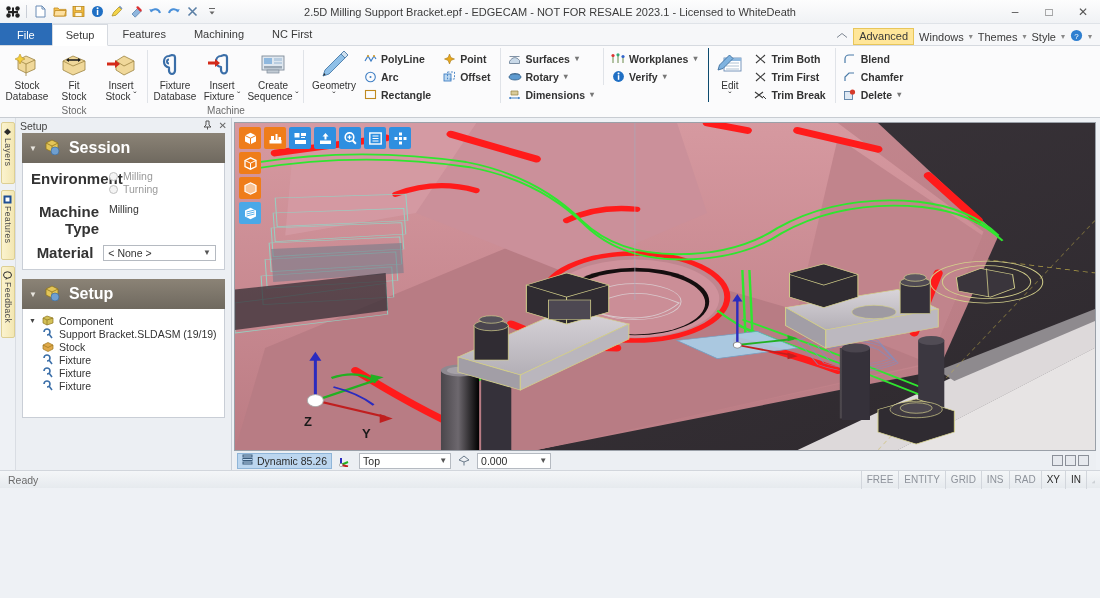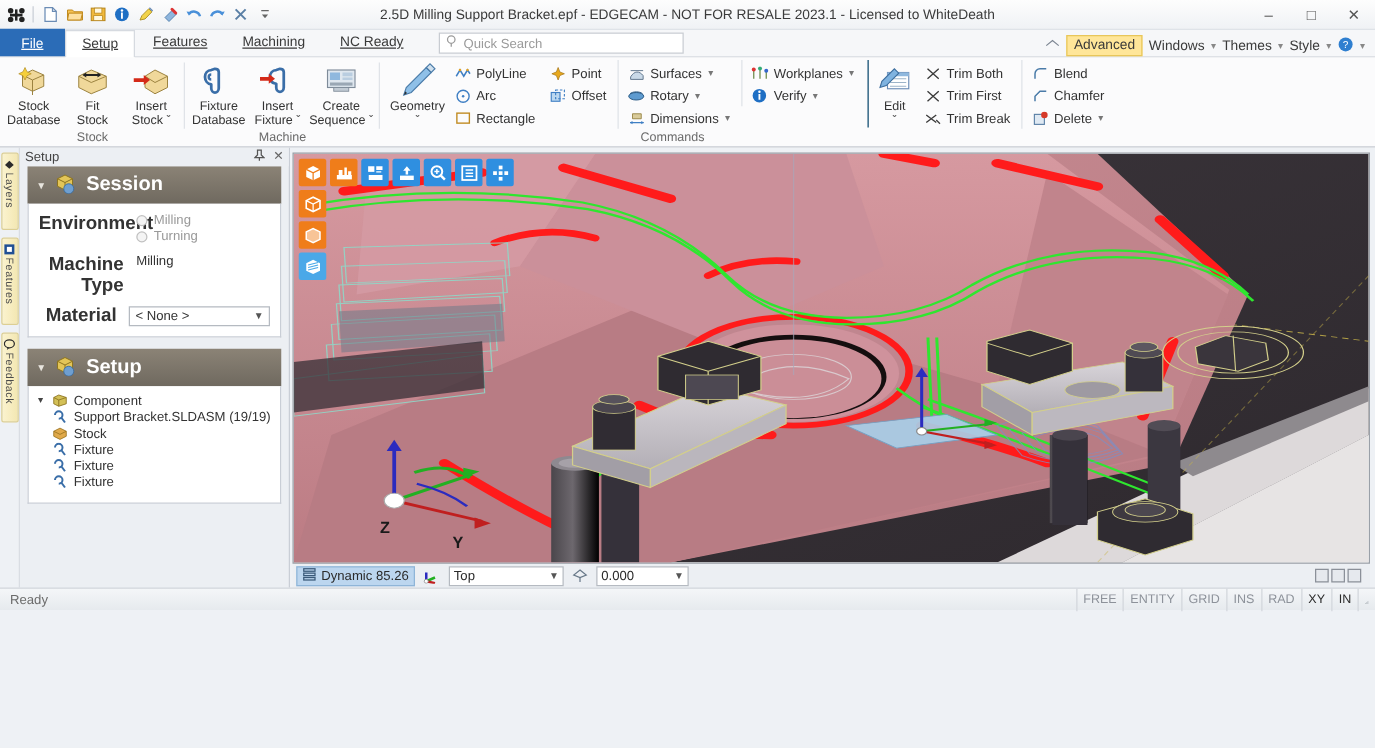--- a/index.html
+++ b/index.html
@@ -42,7 +42,7 @@
   .rtab {
     padding: 2px 13px 3px 13px; font-size: 11px; color: #3a3a3a;
     line-height: 16px; height: 22px; display: flex; align-items: center;
-    border: 1px solid transparent; border-bottom: none; text-decoration: underline;
+    border: 1px solid transparent; border-bottom: none;
   }
   .rtab.file { background: #2b6cb7; color: #fff; padding: 0 16px; height: 22px; }
   .rtab.active { background: #fff; border-color: #d6dae0; border-bottom: 1px solid #fff;

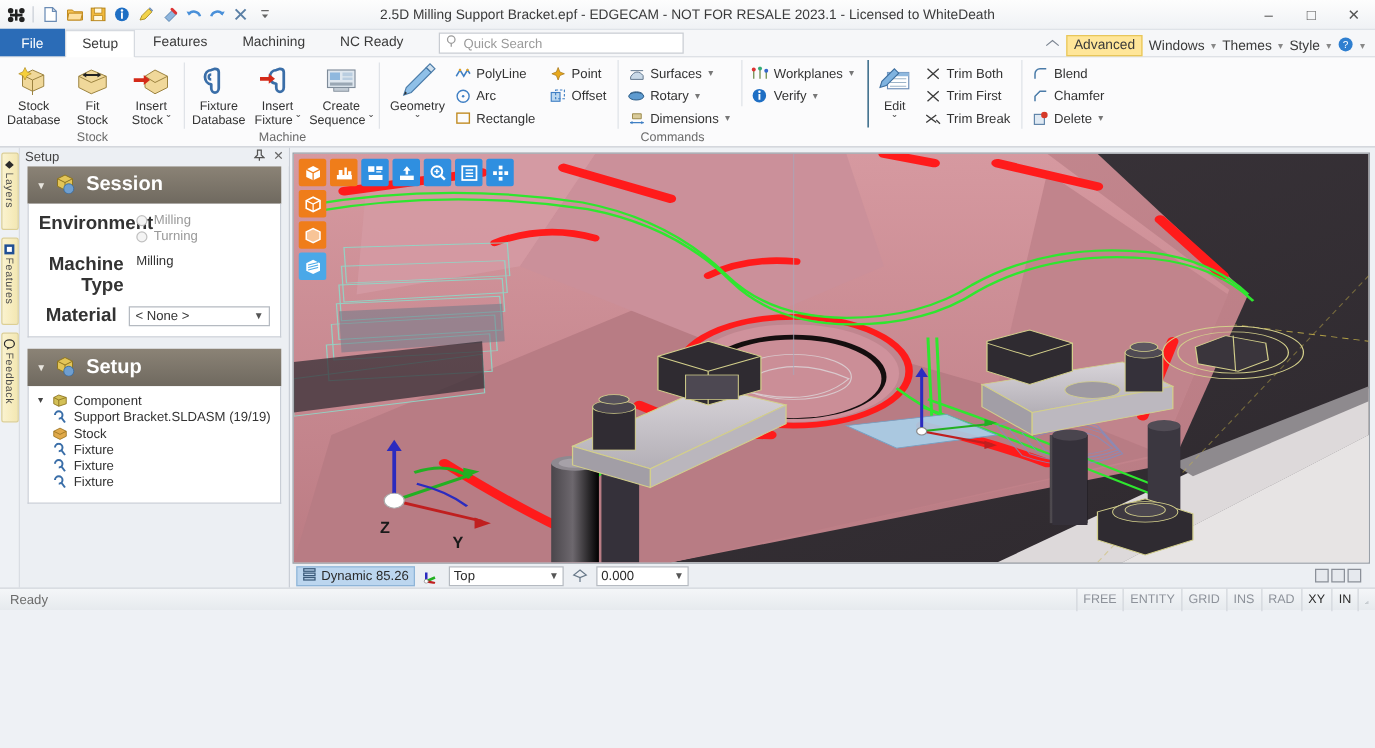--- a/index.html
+++ b/index.html
@@ -259,7 +259,7 @@
     <div class="rtab active">Setup</div>
     <div class="rtab">Features</div>
     <div class="rtab">Machining</div>
-    <div class="rtab">NC Ready</div>
+    <div class="rtab">NC First</div>
     <div class="quicksearch">
       <span>
         <svg width="9" height="10" viewBox="0 0 9 10">

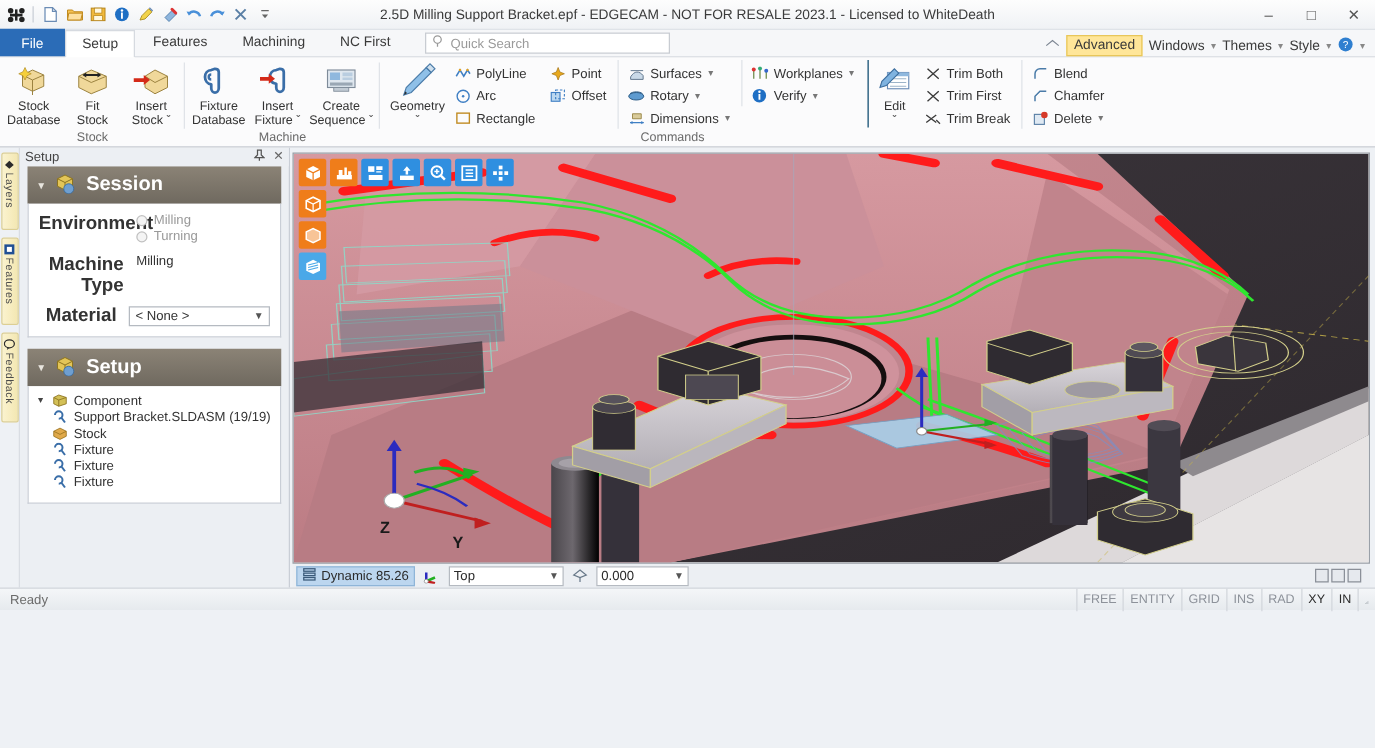--- a/index.html
+++ b/index.html
@@ -260,15 +260,6 @@
     <div class="rtab">Features</div>
     <div class="rtab">Machining</div>
     <div class="rtab">NC First</div>
-    <div class="quicksearch">
-      <span>
-        <svg width="9" height="10" viewBox="0 0 9 10">
-            <circle cx="4" cy="3.6" r="3" fill="none" stroke="#9a9a9a" stroke-width="1"></circle>
-            <path d="M4 6.8v2.6" stroke="#9a9a9a" stroke-width="1"></path>
-          </svg>
-      </span>
-      <span>Quick Search</span>
-    </div>
     <div class="ribbon-right">
       <span>
         <svg width="12" height="9" viewBox="0 0 12 9">

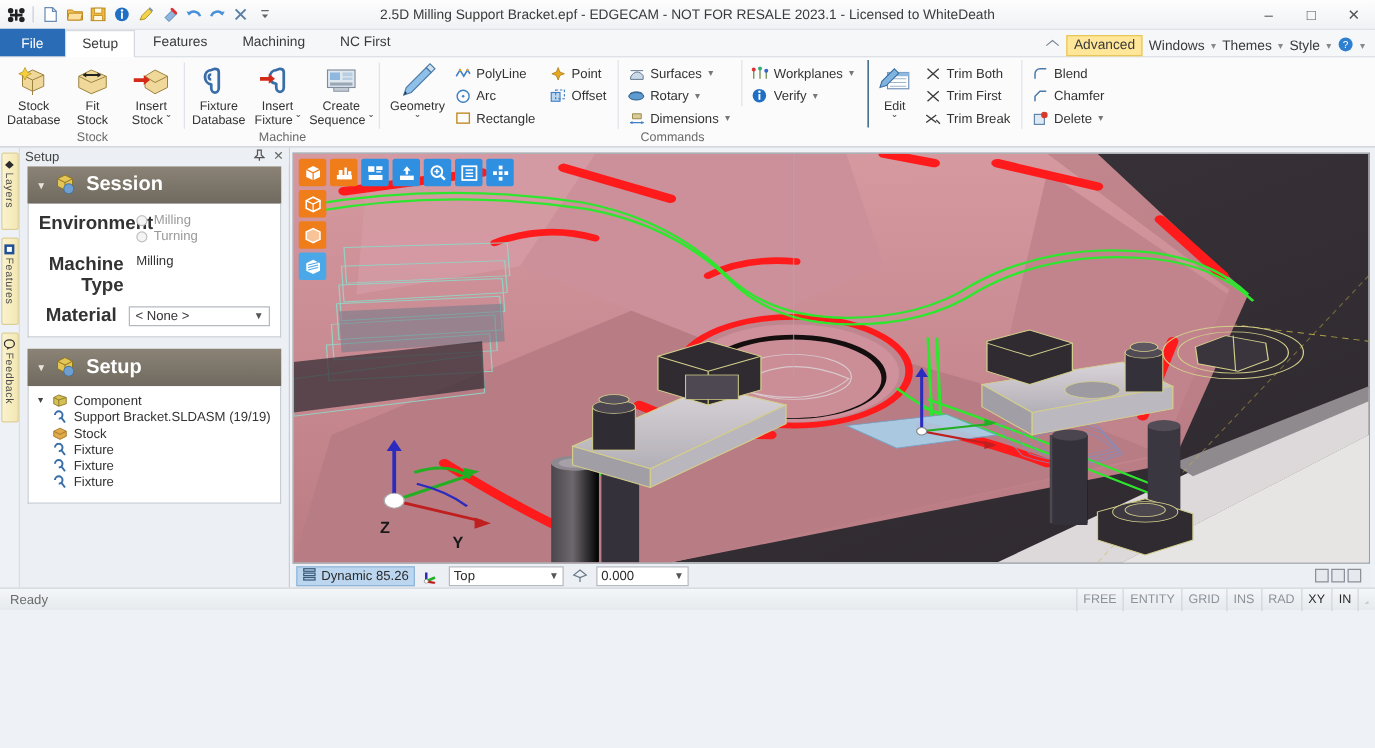--- a/index.html
+++ b/index.html
@@ -74,7 +74,7 @@
   .bigbtn .glyph { height: 30px; display: flex; align-items: center; justify-content: center; }
   .bigbtn .lbl { display: block; }
 
-  .smallcol { display: flex; flex-direction: column; gap: 1px; padding-top: 2px; }
+  .smallcol { display: flex; flex-direction: column; gap: 1px; padding-top: 2px; font-weight: bold; }
   .smallbtn {
     display: flex; align-items: center; gap: 4px; font-size: 10.5px; color: #333;
     padding: 1px 4px 1px 2px; height: 17px; white-space: nowrap; border-radius: 2px;

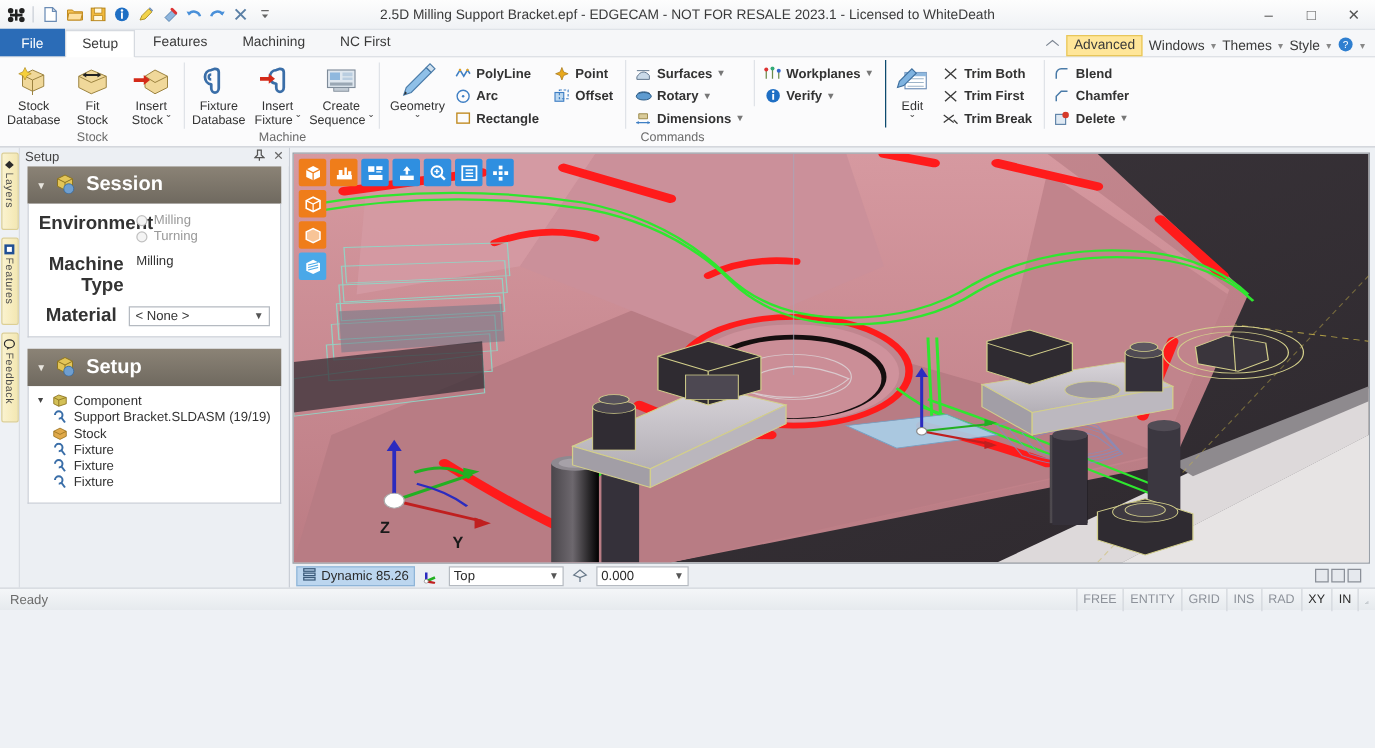--- a/index.html
+++ b/index.html
@@ -564,7 +564,6 @@
           </div>
         </div>
       </div>
-      <div class="gtitle" style="width:460px">Commands</div>
     </div>
   </div>
 

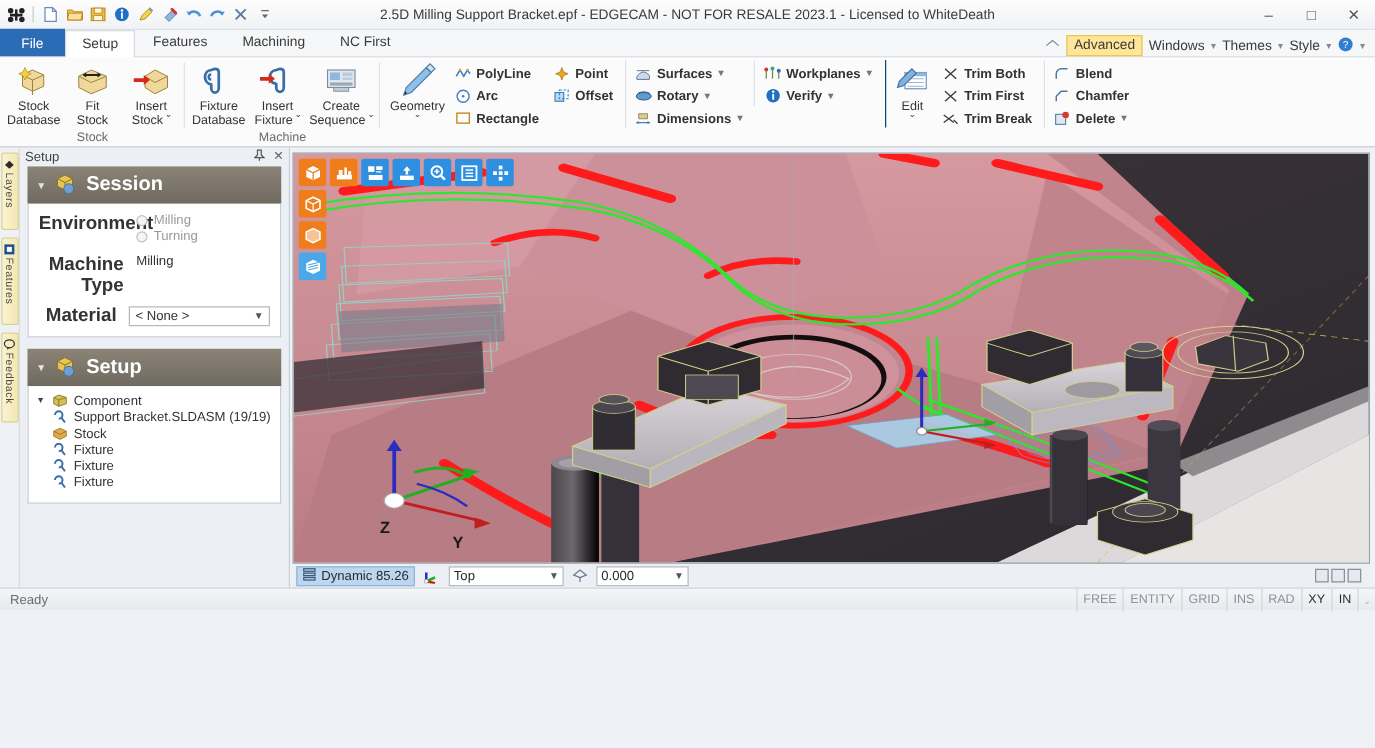--- a/index.html
+++ b/index.html
@@ -124,7 +124,7 @@
   .combo .cg { margin-left: auto; font-size: 8px; color: #555; }
 
   
-  .tree { background: #fff; border: 1px solid #c9ced6; border-top: none; padding: 5px 6px 10px 6px; }
+  .tree { background: #fff; border: 1px solid #c9ced6; border-top: none; padding: 5px 6px 25px 6px; }
   .tnode { display: flex; align-items: center; gap: 5px; height: 13px; font-size: 10.5px; color: #333; }
   .tnode .tri { font-size: 7px; color: #444; width: 8px; }
   .tnode .tic { width: 12px; height: 12px; display: flex; align-items: center; justify-content: center; flex: 0 0 12px; }

